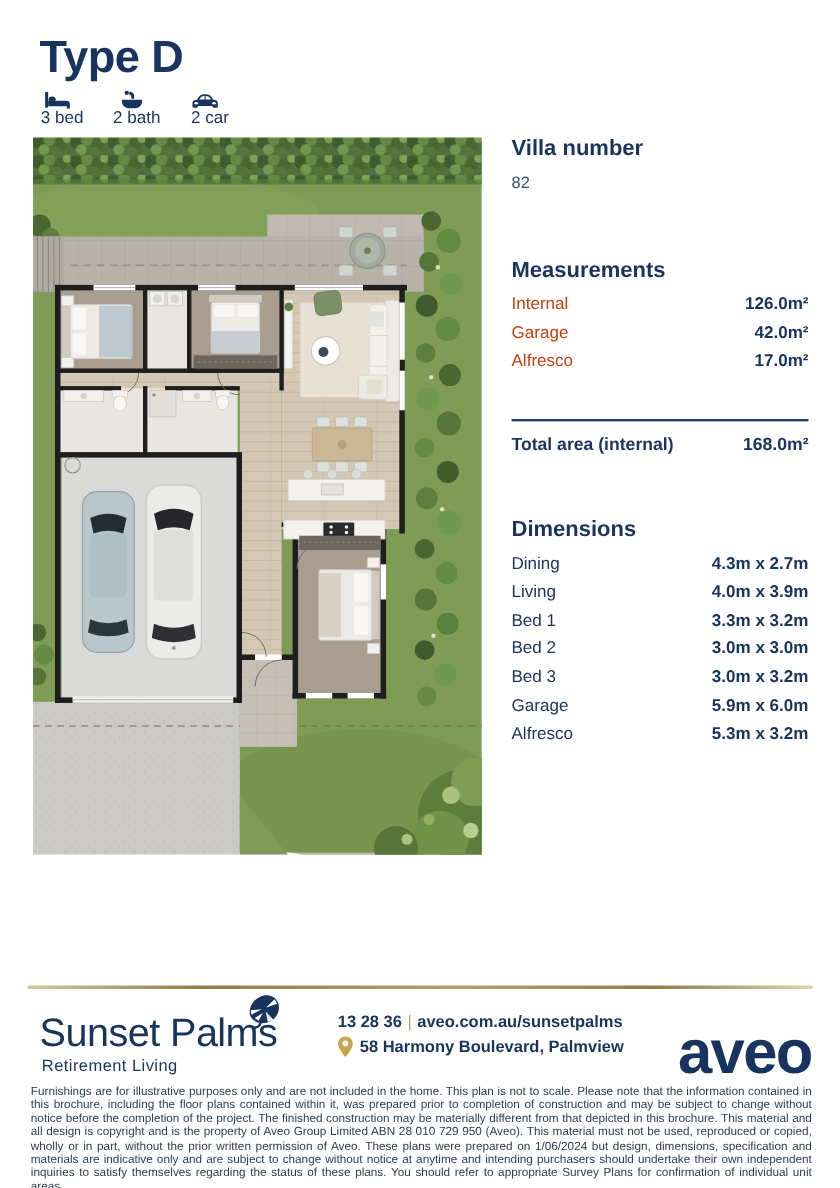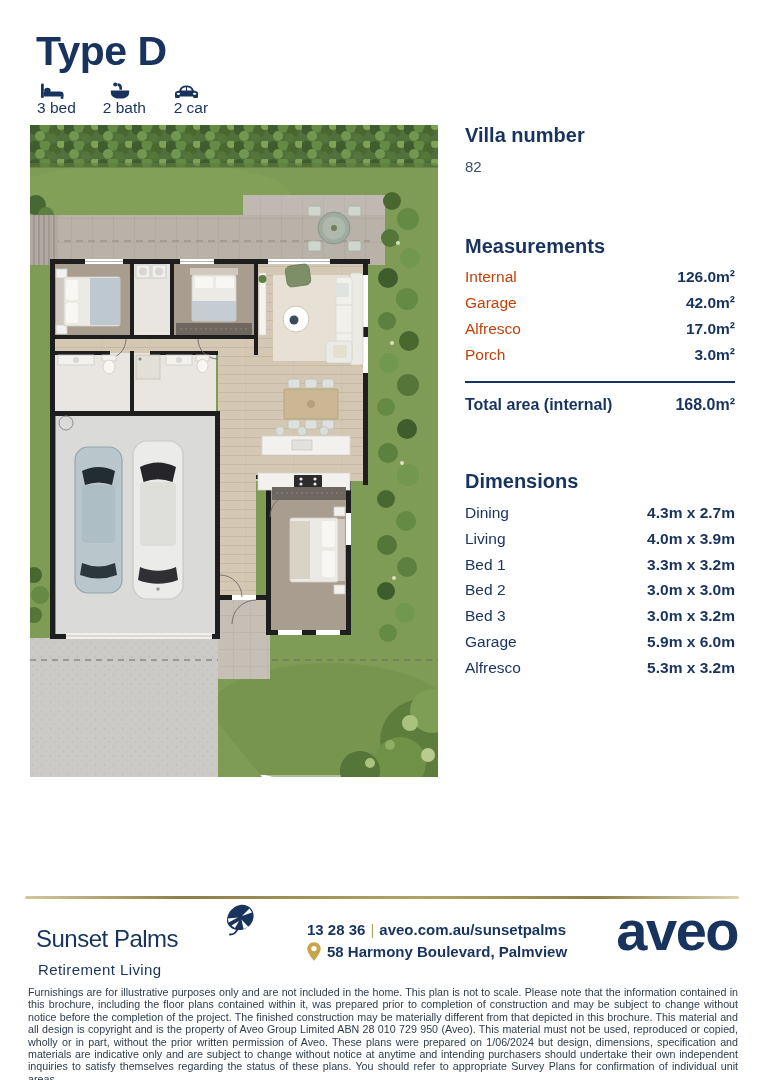--- a/index.html
+++ b/index.html
@@ -371,10 +371,6 @@
         <span class="lbl">Alfresco</span>
         <span class="val">17.0m²</span>
       </div>
-      <div class="mrow">
-        <span class="lbl">Porch</span>
-        <span class="val">3.0m²</span>
-      </div>
     </div>
     <div class="divider"></div>
     <div class="total-row">

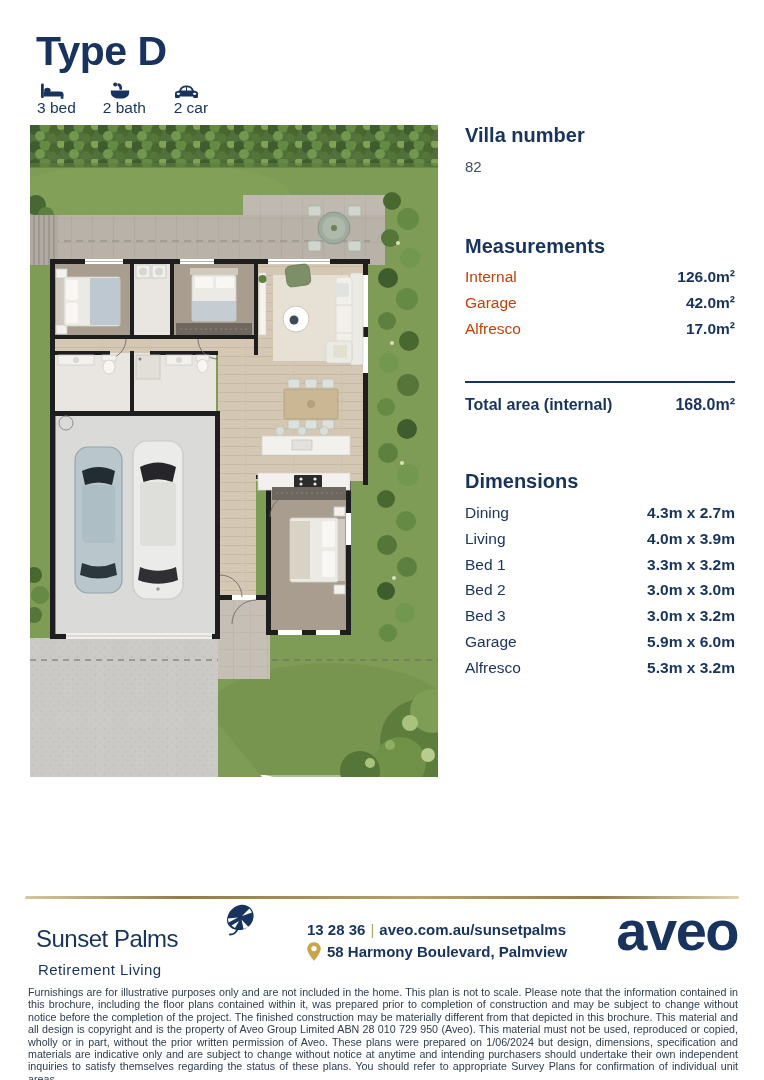--- a/index.html
+++ b/index.html
@@ -40,7 +40,7 @@
     border-radius:2px;
   }
   .brand { position:absolute; left:36px; top:920px; }
-  .brand-name { font-size:24px; font-weight:400; letter-spacing:-0.5px; color:#17335E; line-height:38px; }
+  .brand-name { font-size:36px; font-weight:400; letter-spacing:-0.5px; color:#17335E; line-height:38px; }
   .brand-leaf { position:absolute; left:186px; top:-16px; }
   .brand-tagline { font-size:15px; color:#17335E; letter-spacing:0.4px; margin-top:3px; margin-left:2px; }
   .contact { position:absolute; left:307px; top:921px; }

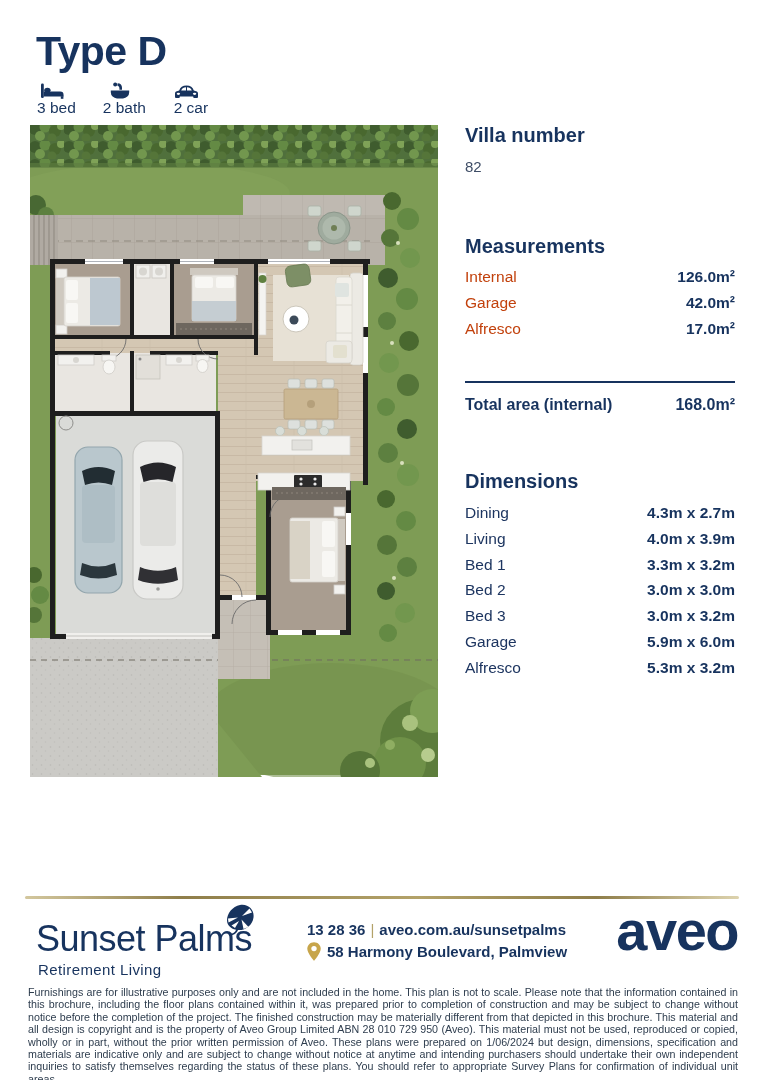--- a/index.html
+++ b/index.html
@@ -49,7 +49,7 @@
   .contact-line2 { margin-top:4px; font-size:15px; font-weight:700; color:#17335E; display:flex; align-items:center; }
   .contact-line2 svg { margin-right:6px; }
   .aveo-logo {
-    position:absolute; right:26px; top:898px;
+    position:absolute; right:26px; top:923px;
     font-size:56px; font-weight:700; letter-spacing:-1.5px; color:#17335E;
   }
   .disclaimer {

